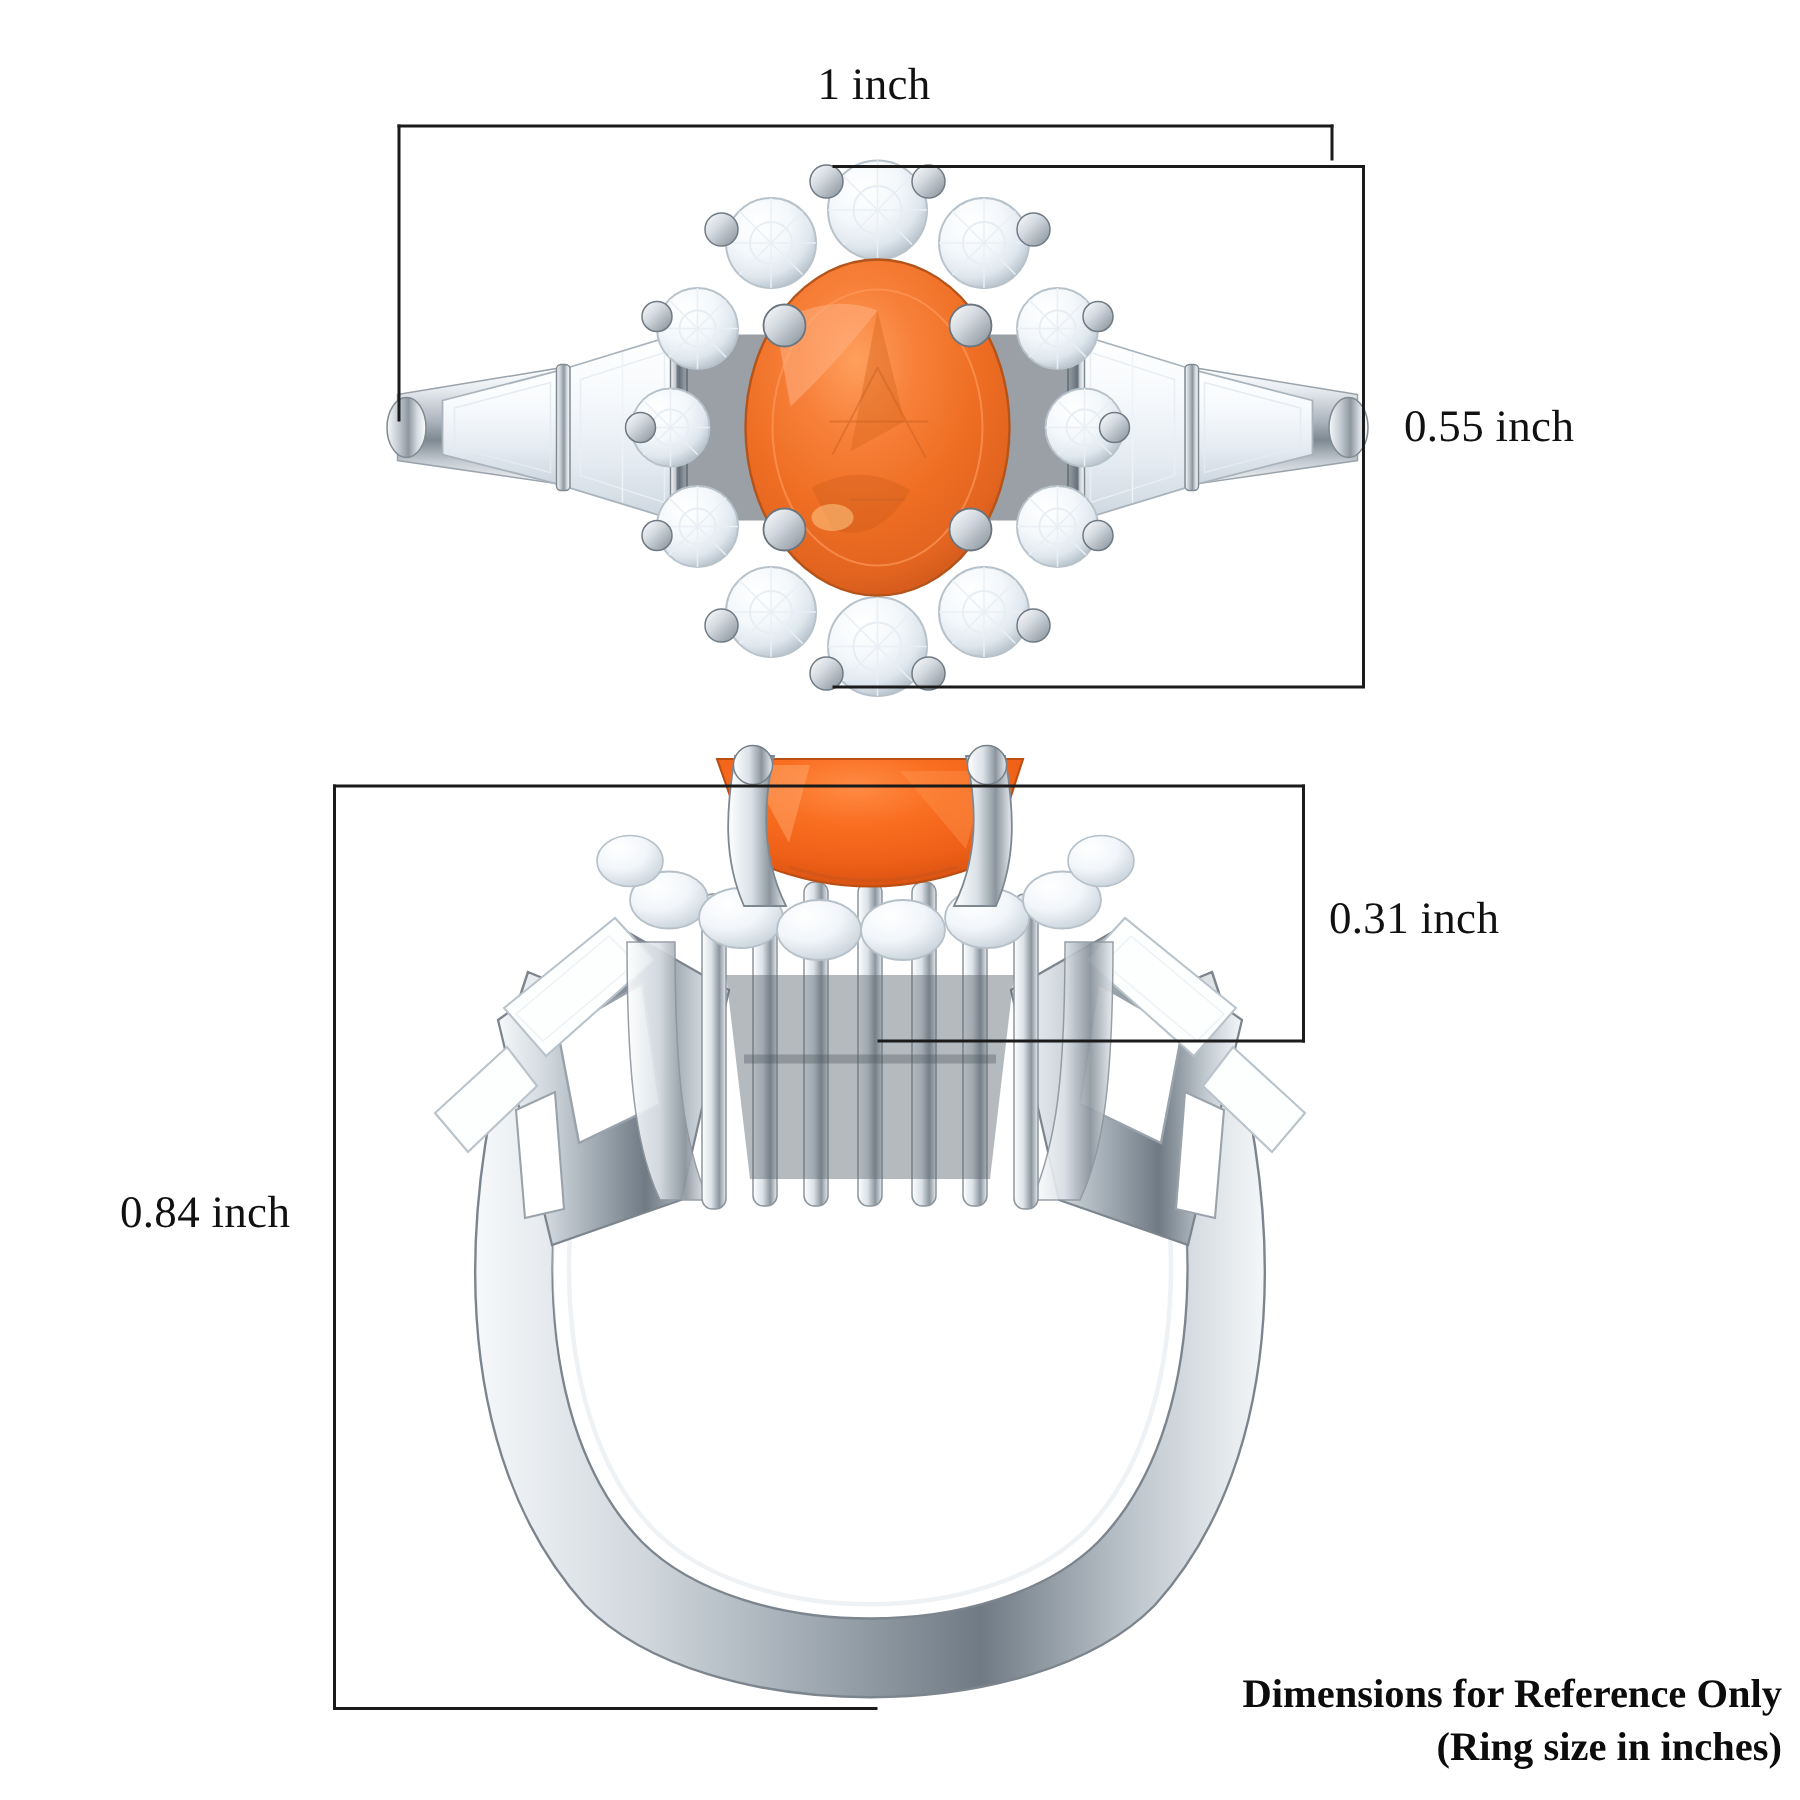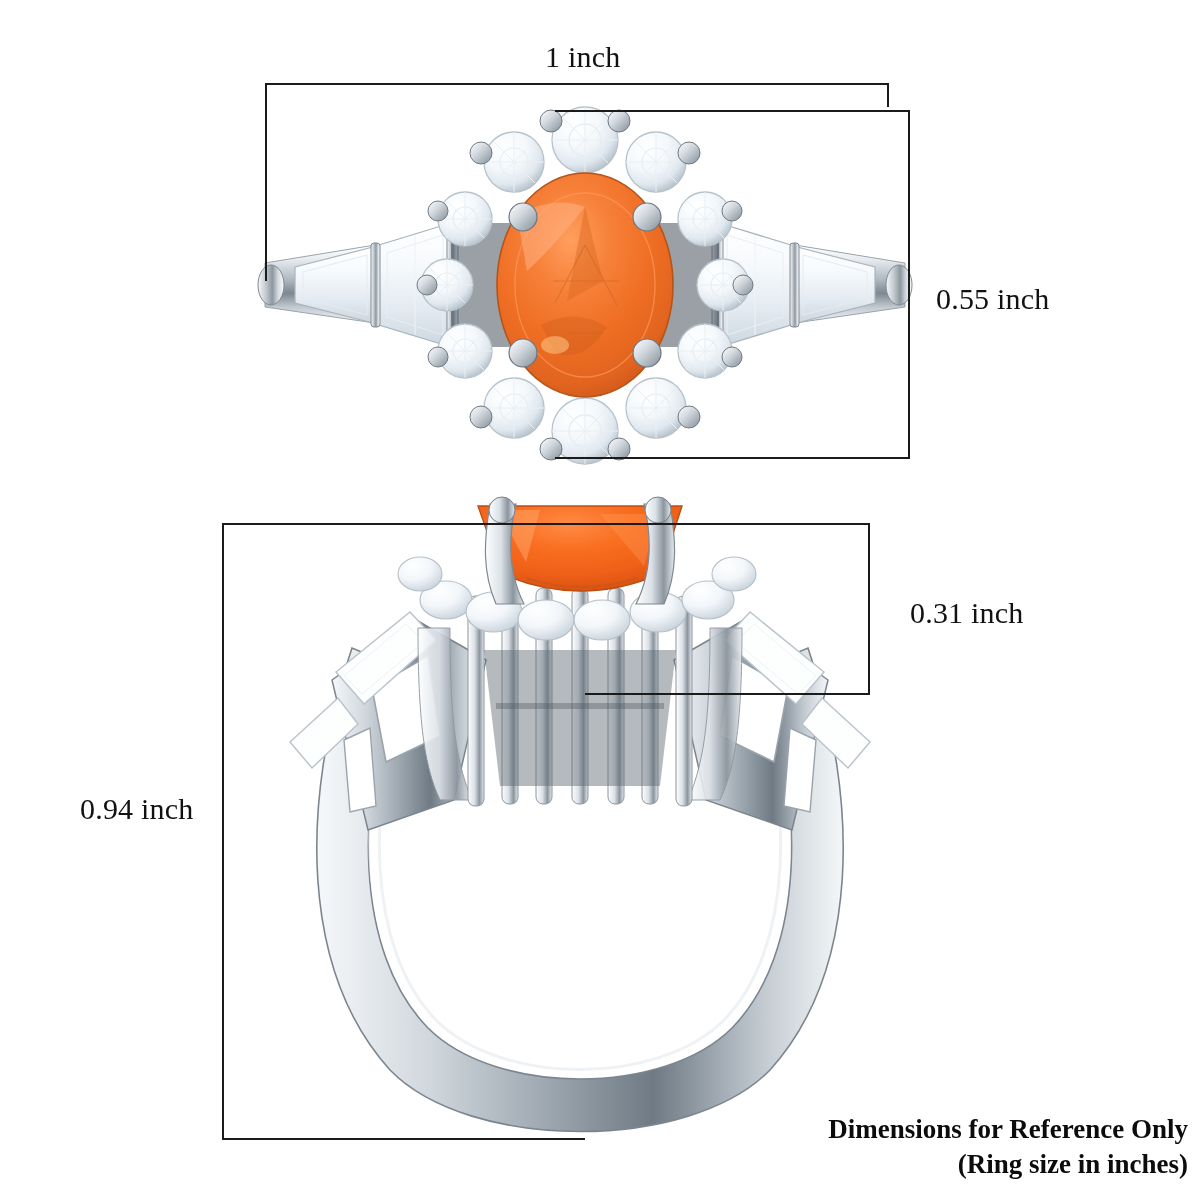--- a/index.html
+++ b/index.html
@@ -351,7 +351,7 @@
     <div class="dim-h" style="left:555px;top:110px;width:355px;"></div>
     <div class="dim-v" style="left:908px;top:110px;height:348px;"></div>
     <div class="dim-h" style="left:555px;top:457px;width:355px;"></div>
-    <div class="dim-label" style="left:936px;top:268px;margin-top:14px;">0.55 inch</div>
+    <div class="dim-label" style="left:936px;top:268px;">0.55 inch</div>
   </div>
 
   <div>

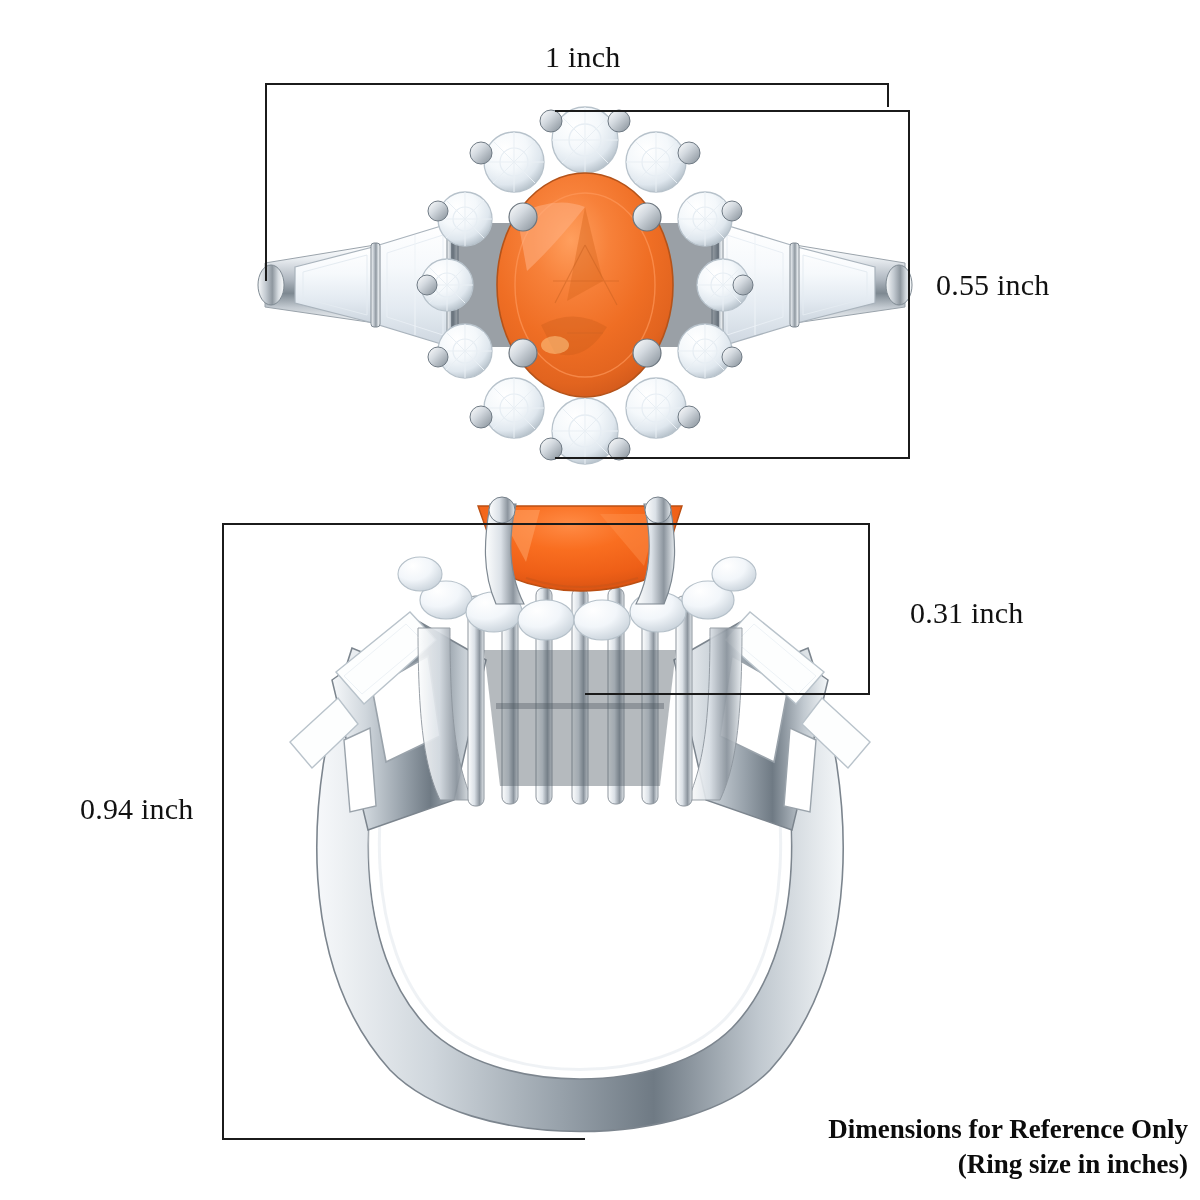--- a/index.html
+++ b/index.html
@@ -358,7 +358,7 @@
     <div class="dim-h" style="left:222px;top:523px;width:648px;"></div>
     <div class="dim-v" style="left:868px;top:523px;height:172px;"></div>
     <div class="dim-h" style="left:585px;top:693px;width:285px;"></div>
-    <div class="dim-label" style="left:886px;top:596px;margin-left:24px;">0.31 inch</div>
+    <div class="dim-label" style="left:886px;top:596px;">0.31 inch</div>
   </div>
 
   <div>

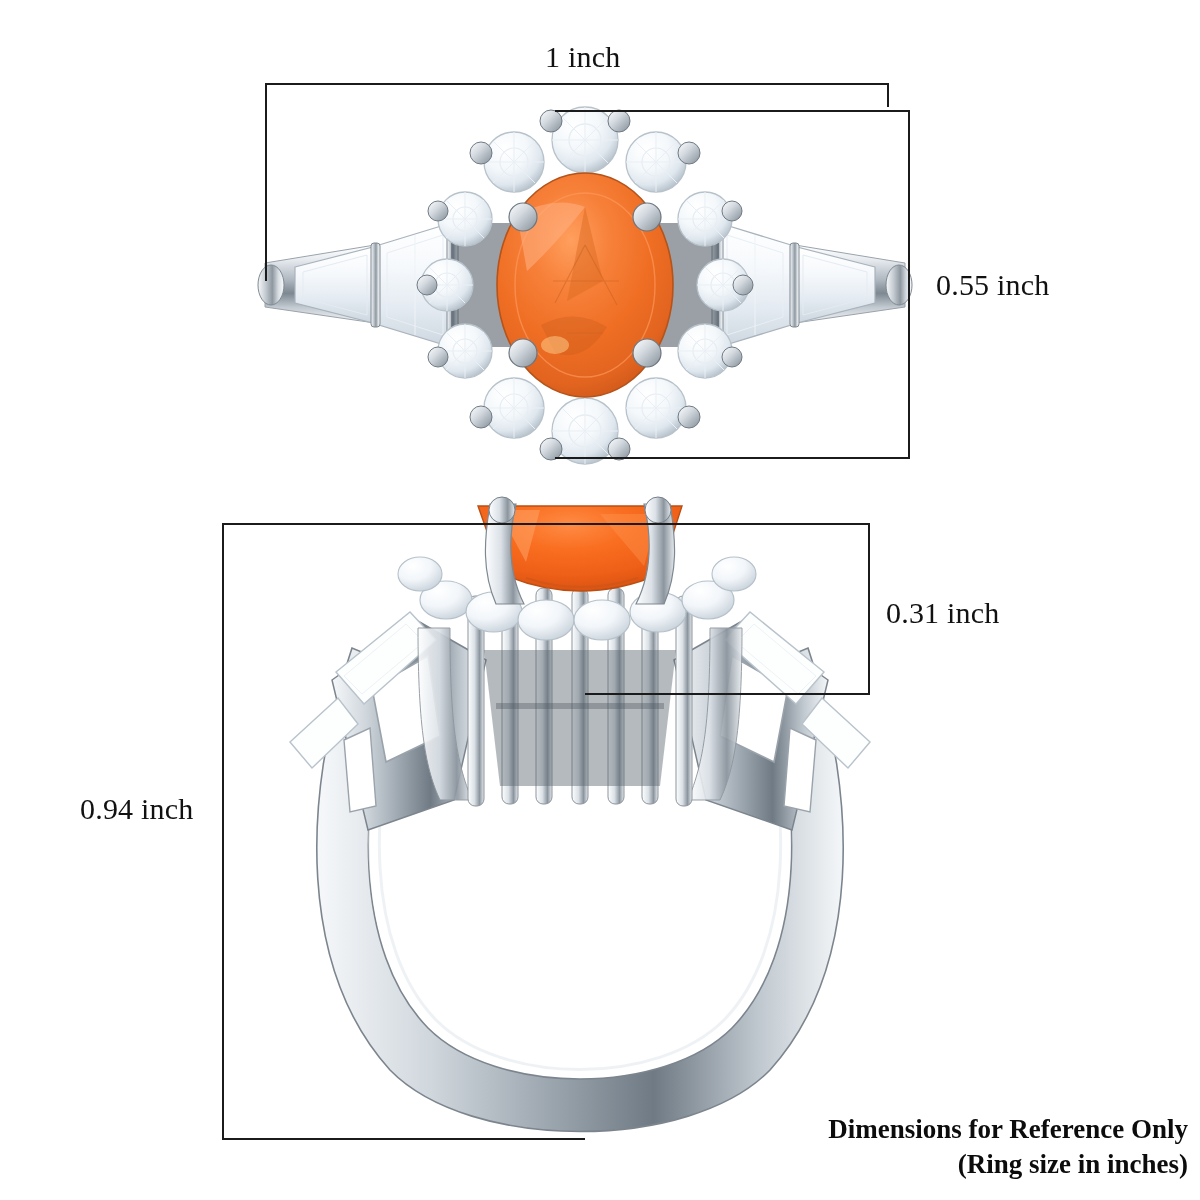--- a/index.html
+++ b/index.html
@@ -364,7 +364,7 @@
   <div>
     <div class="dim-v" style="left:222px;top:523px;height:617px;"></div>
     <div class="dim-h" style="left:222px;top:1138px;width:363px;"></div>
-    <div class="dim-label" style="left:80px;top:792px;">0.94 inch</div>
+    <div class="dim-label" style="left:80px;top:792px;">0.84 inch</div>
   </div>
 
   <div class="footer-note" style="right:12px;top:1112px;">

